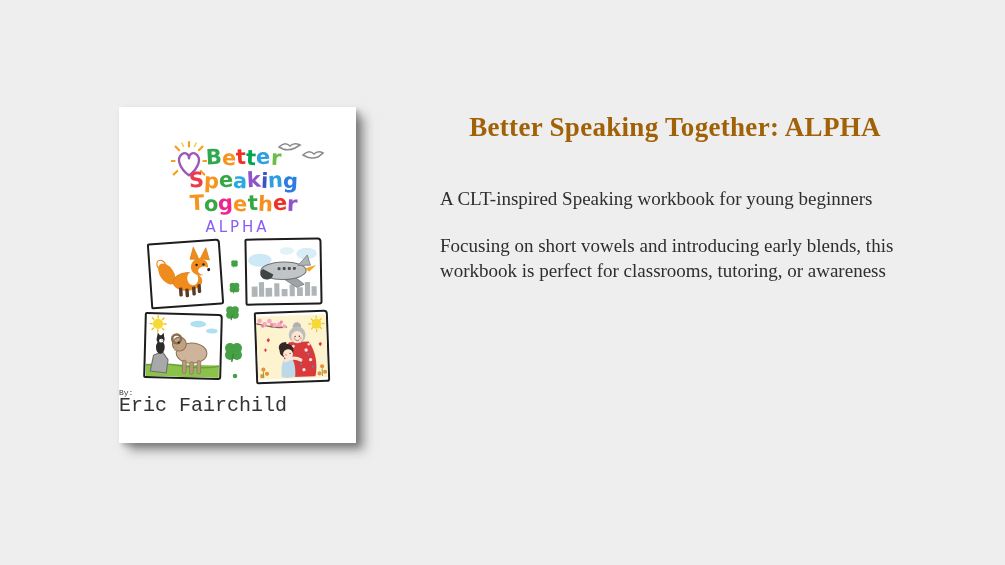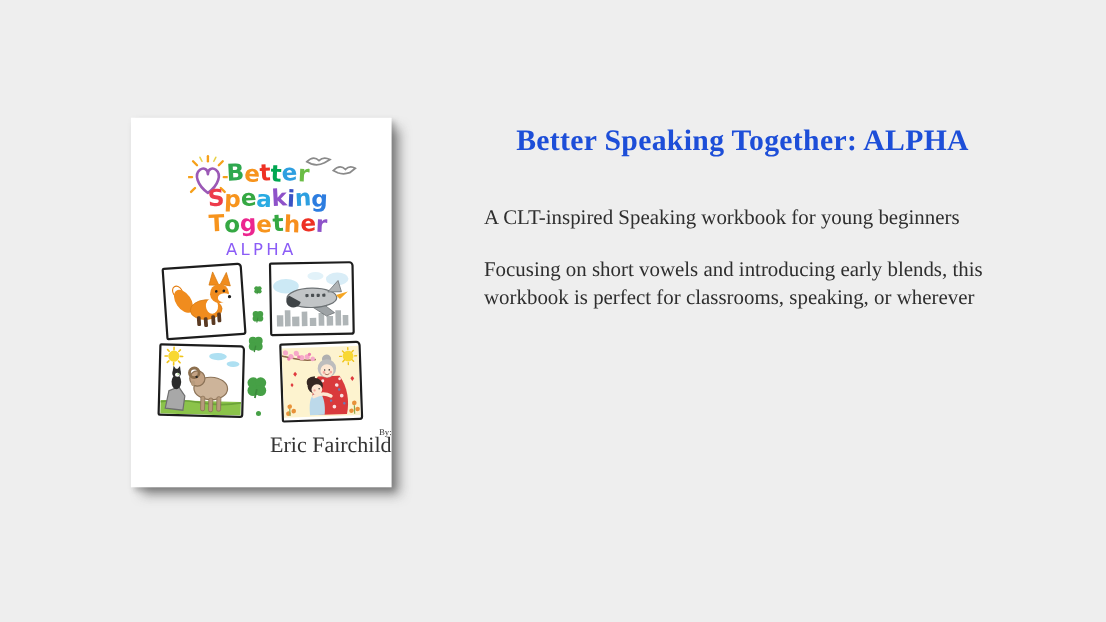--- a/index.html
+++ b/index.html
@@ -43,7 +43,7 @@
   
   .details-title{
     position:absolute;left:430px;top:112px;width:490px;text-align:center;
-    font-size:27px;line-height:31px;color:#1d4ed8;font-weight:600;letter-spacing:.3px;
+    font-size:27px;line-height:31px;color:#a16207;font-weight:600;letter-spacing:.3px;
     font-family:"Liberation Serif",serif;
   }
   .details-body{position:absolute;left:440px;top:186px;width:540px;color:#2e2e2e;}

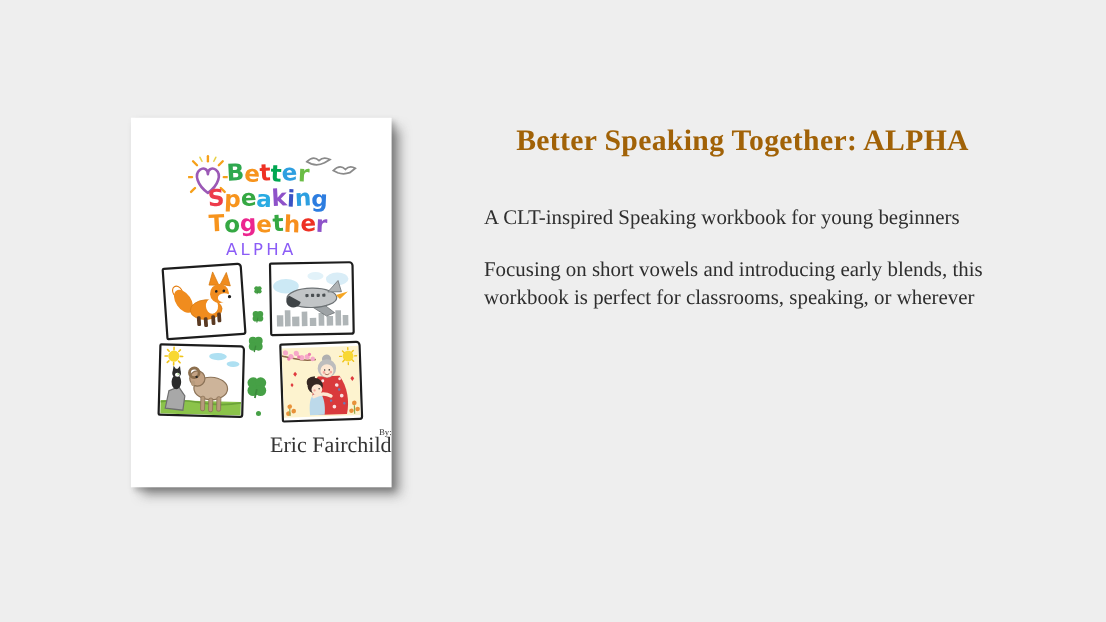--- a/index.html
+++ b/index.html
@@ -300,7 +300,7 @@
   </div>
   <div class="para">
     <div class="line">Focusing on short vowels and introducing early blends, this</div>
-    <div class="line">workbook is perfect for classrooms, speaking, or wherever</div>
+    <div class="line">workbook is perfect for classrooms, tutoring, or awareness</div>
   </div>
 </div>
 

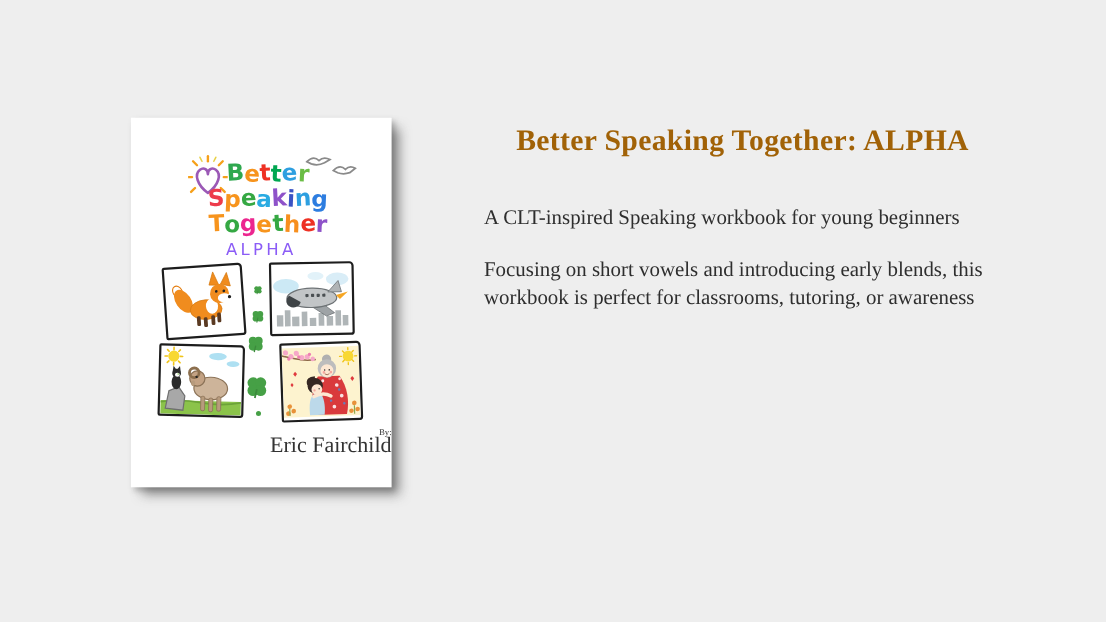--- a/index.html
+++ b/index.html
@@ -36,7 +36,7 @@
   .panel-ram{left:25px;top:206px;width:78px;height:66px;transform:rotate(1.5deg);}
   .panel-grandma{left:136px;top:204px;width:74px;height:72px;transform:rotate(-2deg);}
   .clover{position:absolute;left:0;top:0;}
-  .byline{position:absolute;left:0;top:281px;width:100%;text-align:right;color:#3a3a3a;font-family:Liberation Serif, serif;}
+  .byline{position:absolute;left:0;top:281px;width:100%;text-align:left;color:#3a3a3a;font-family:Liberation Mono, monospace;}
   .byline .by{font-size:8px;line-height:9px;}
   .byline .author{font-size:20px;line-height:17px;color:#333;}
 

